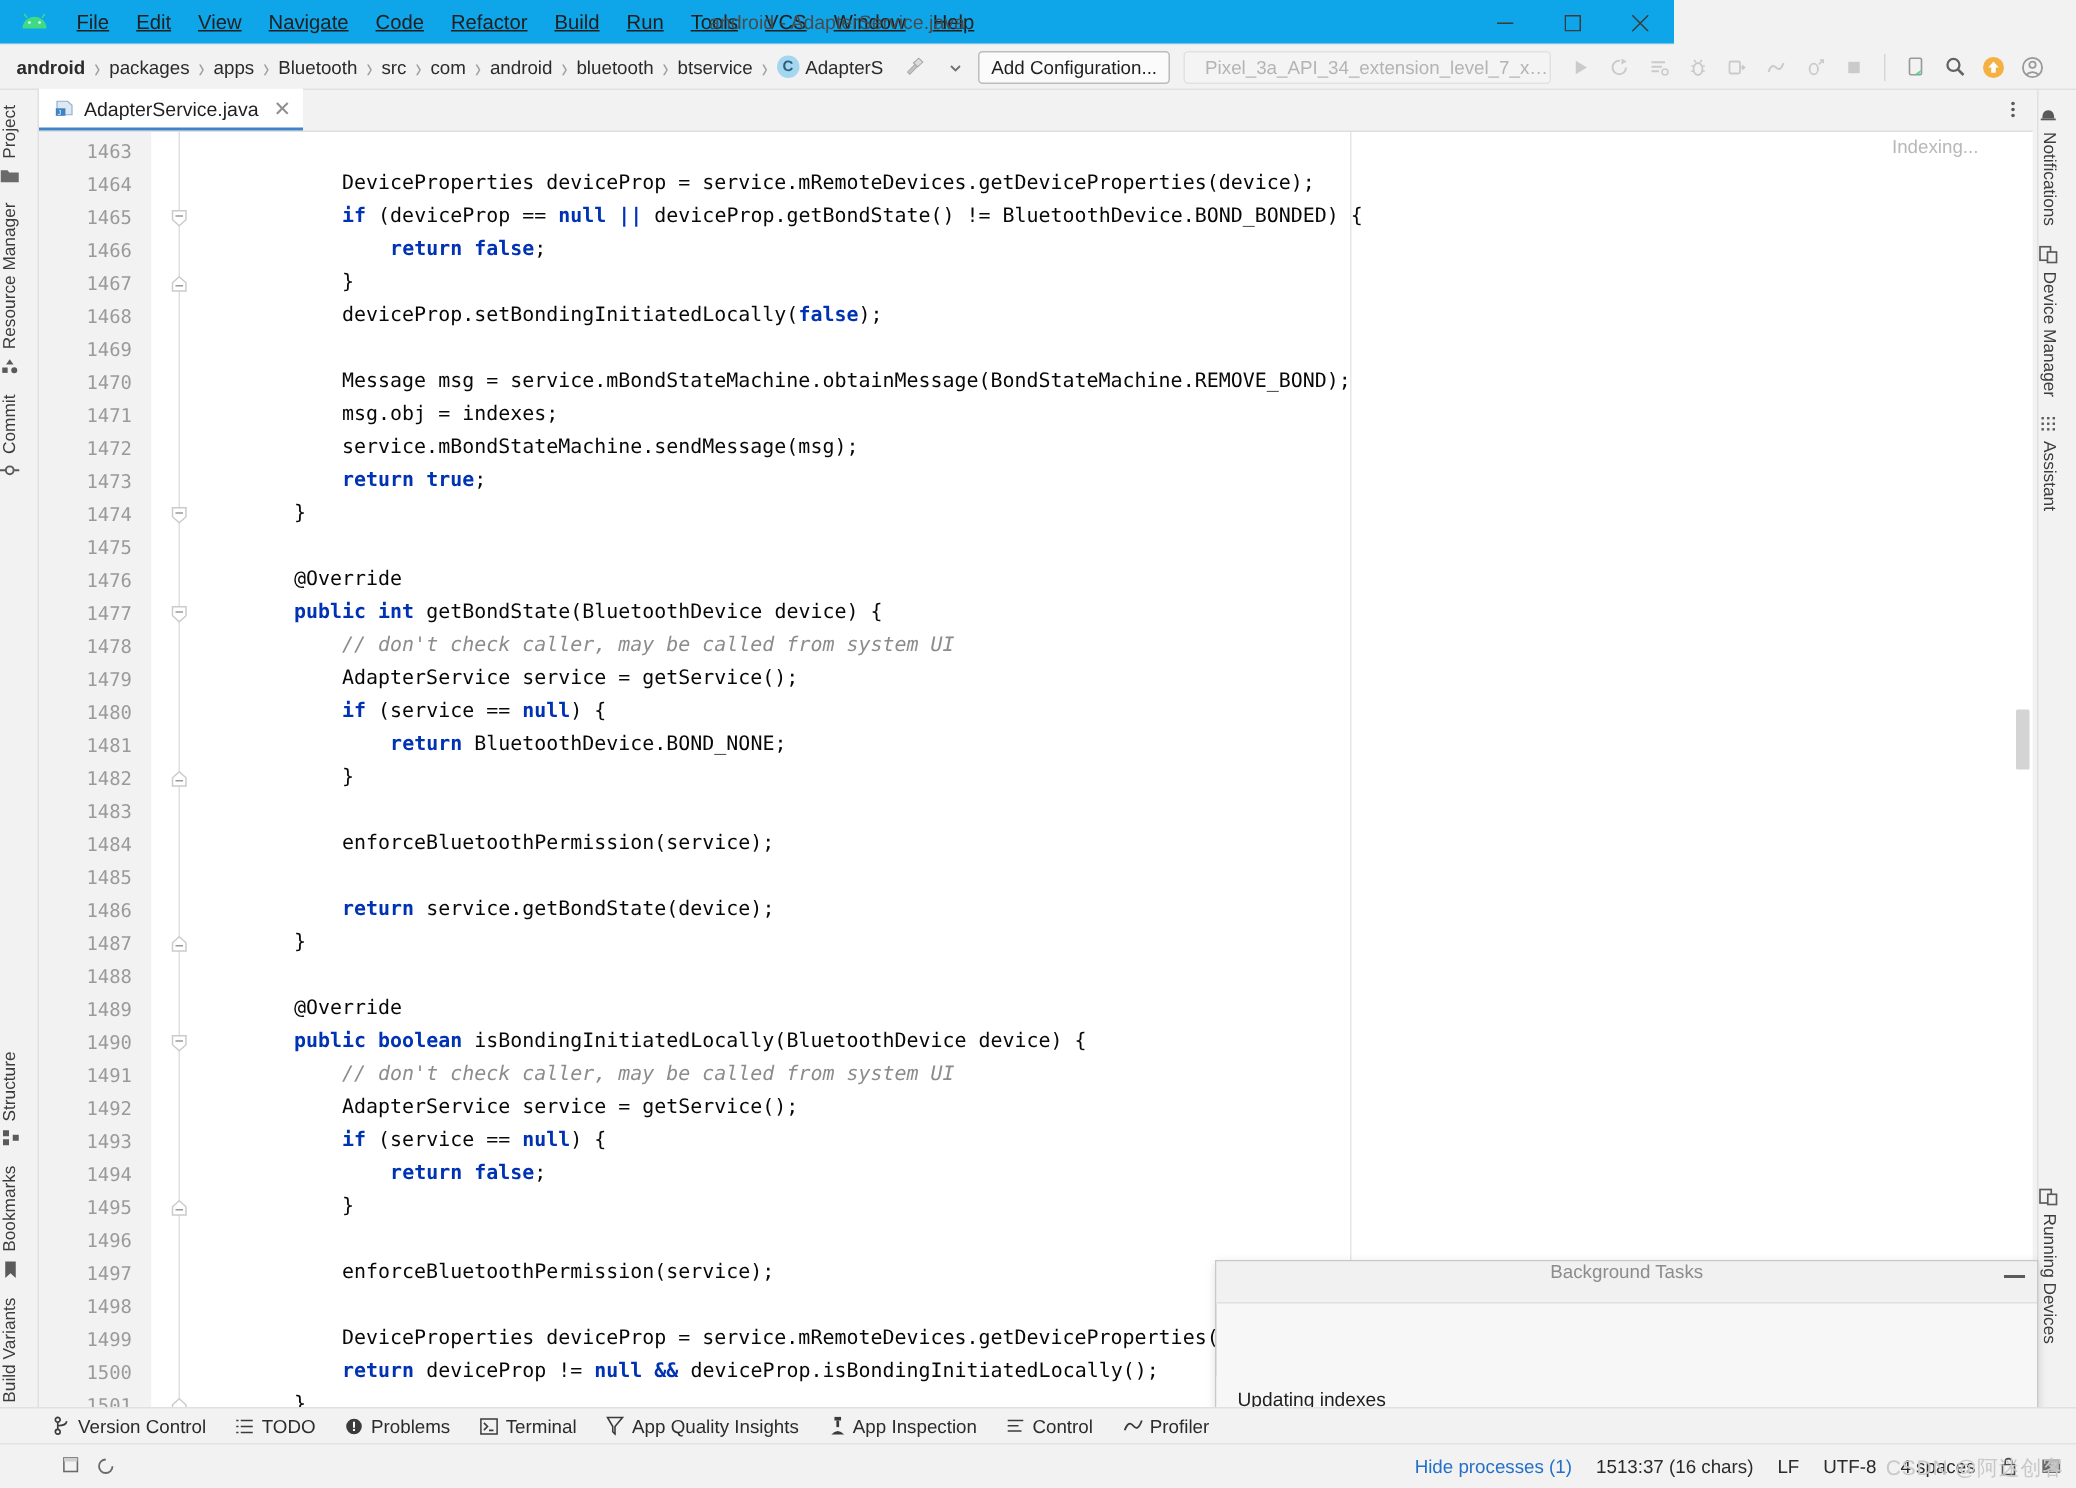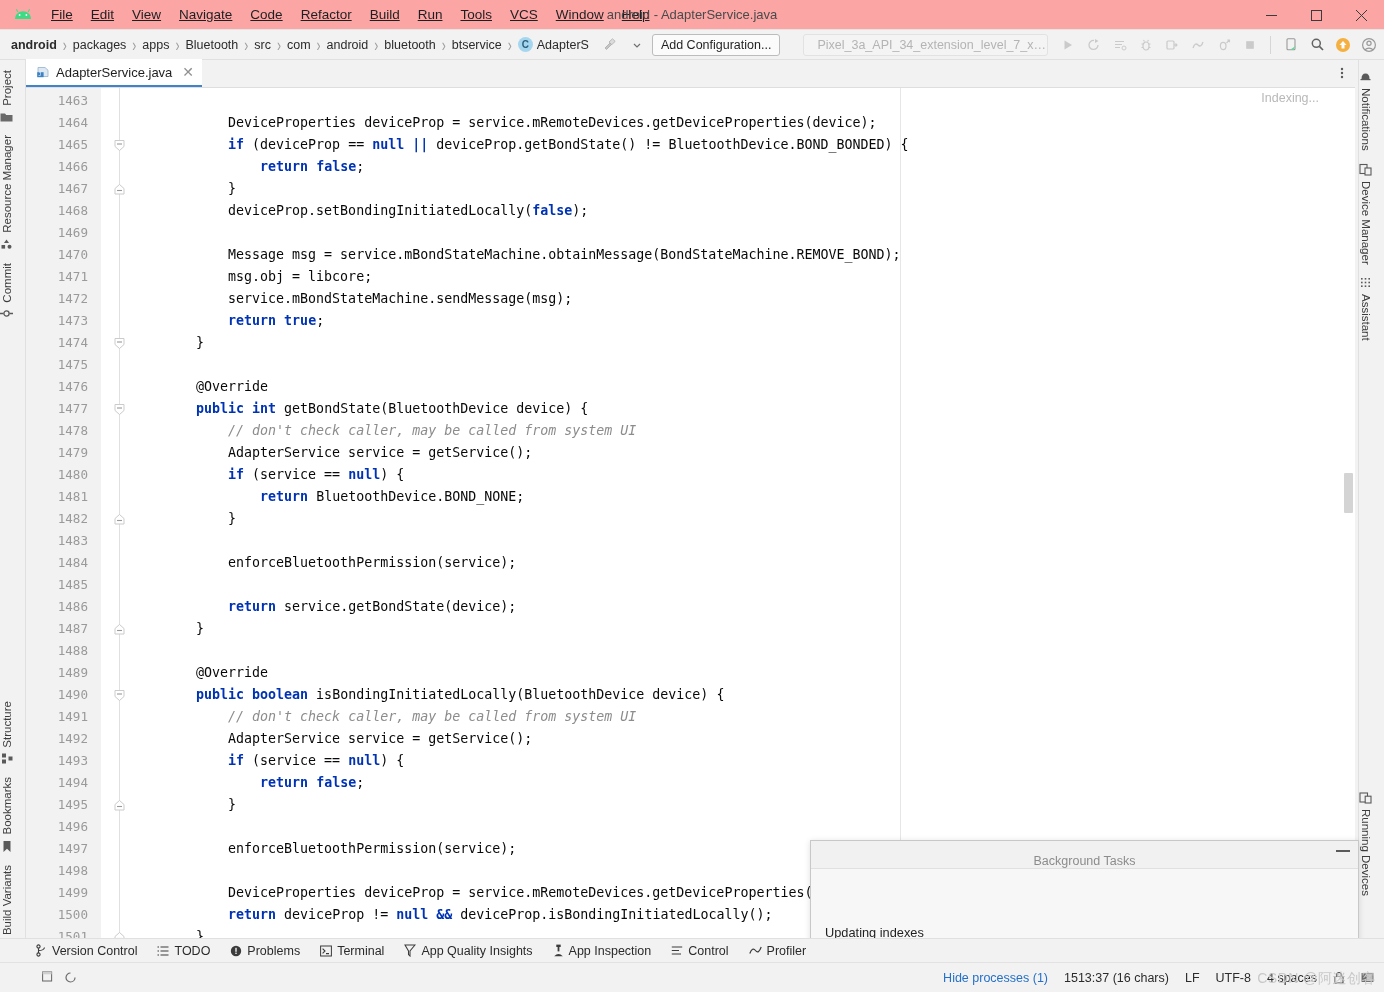--- a/index.html
+++ b/index.html
@@ -19,8 +19,8 @@
 
   
   .titlebar {
-    position: absolute; top: 0; left: 0; width: 1384px; height: 30px;
-    background: #fca5a5;
+    position: absolute; top: 0; left: 0; width: 1116px; height: 30px;
+    background: #0ea5e9;
     border-bottom: 1px solid #e4e4e4;
     display: flex; align-items: center;
   }

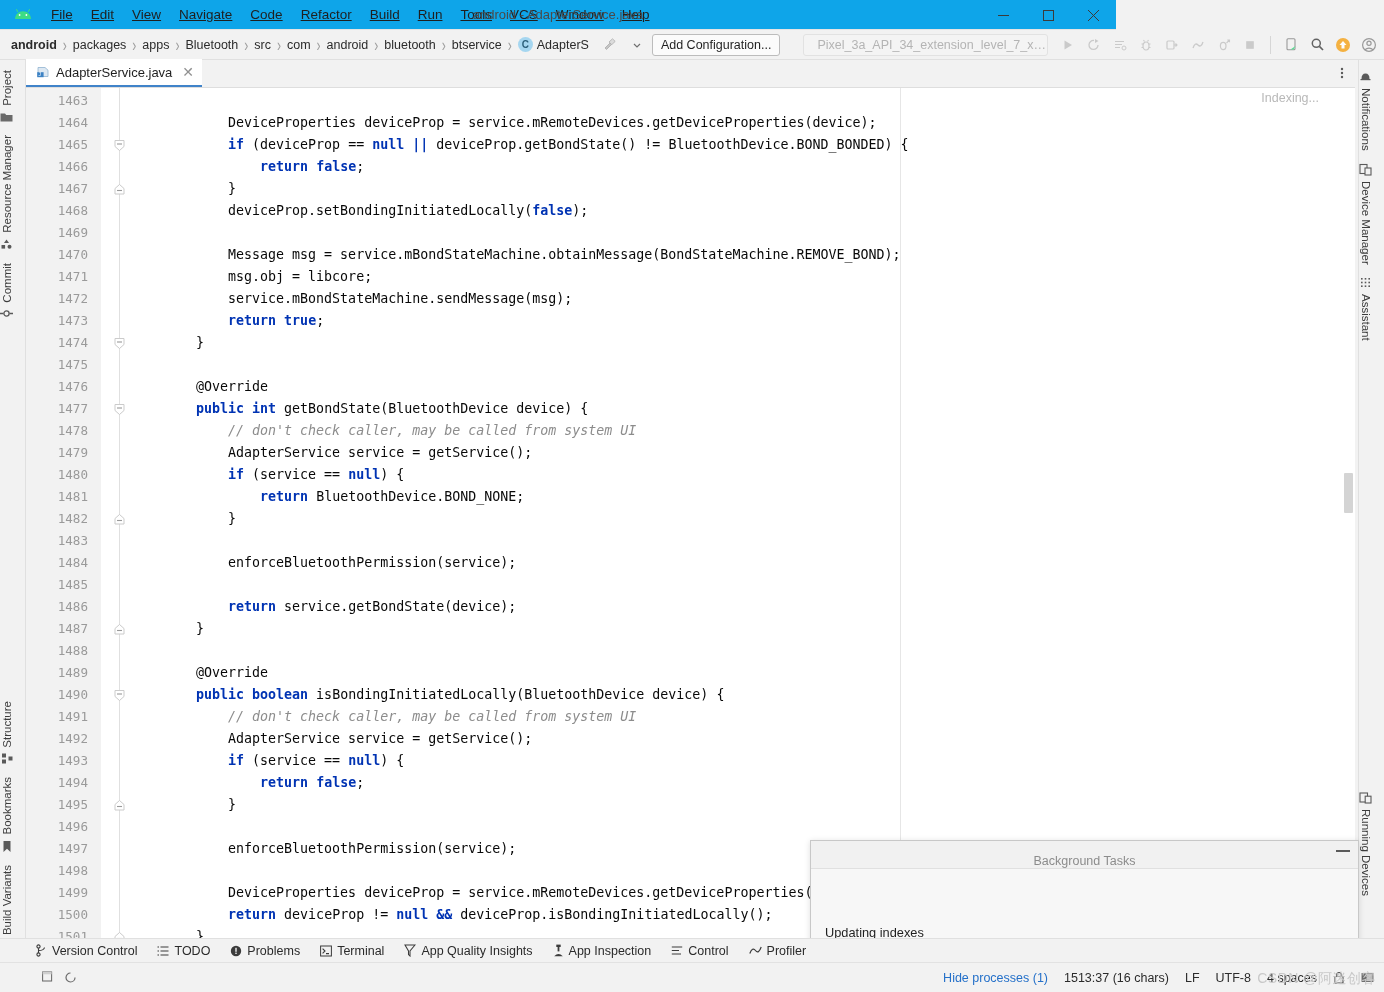--- a/index.html
+++ b/index.html
@@ -78,7 +78,7 @@
     height: 22px; border: 1px solid #e2e2e2; background: #f4f4f4;
     border-radius: 3px; font-size: 12.5px; color: #b4b4b4;
     display: flex; align-items: center; gap: 5px; padding: 0 8px;
-    margin-left: 20px; white-space: nowrap; max-width: 245px; overflow: hidden;
+    margin-left: 6px; white-space: nowrap; max-width: 245px; overflow: hidden;
   }
   .tool-icons { display: flex; align-items: center; gap: 2px; margin-left: 8px; }
   .ticon {

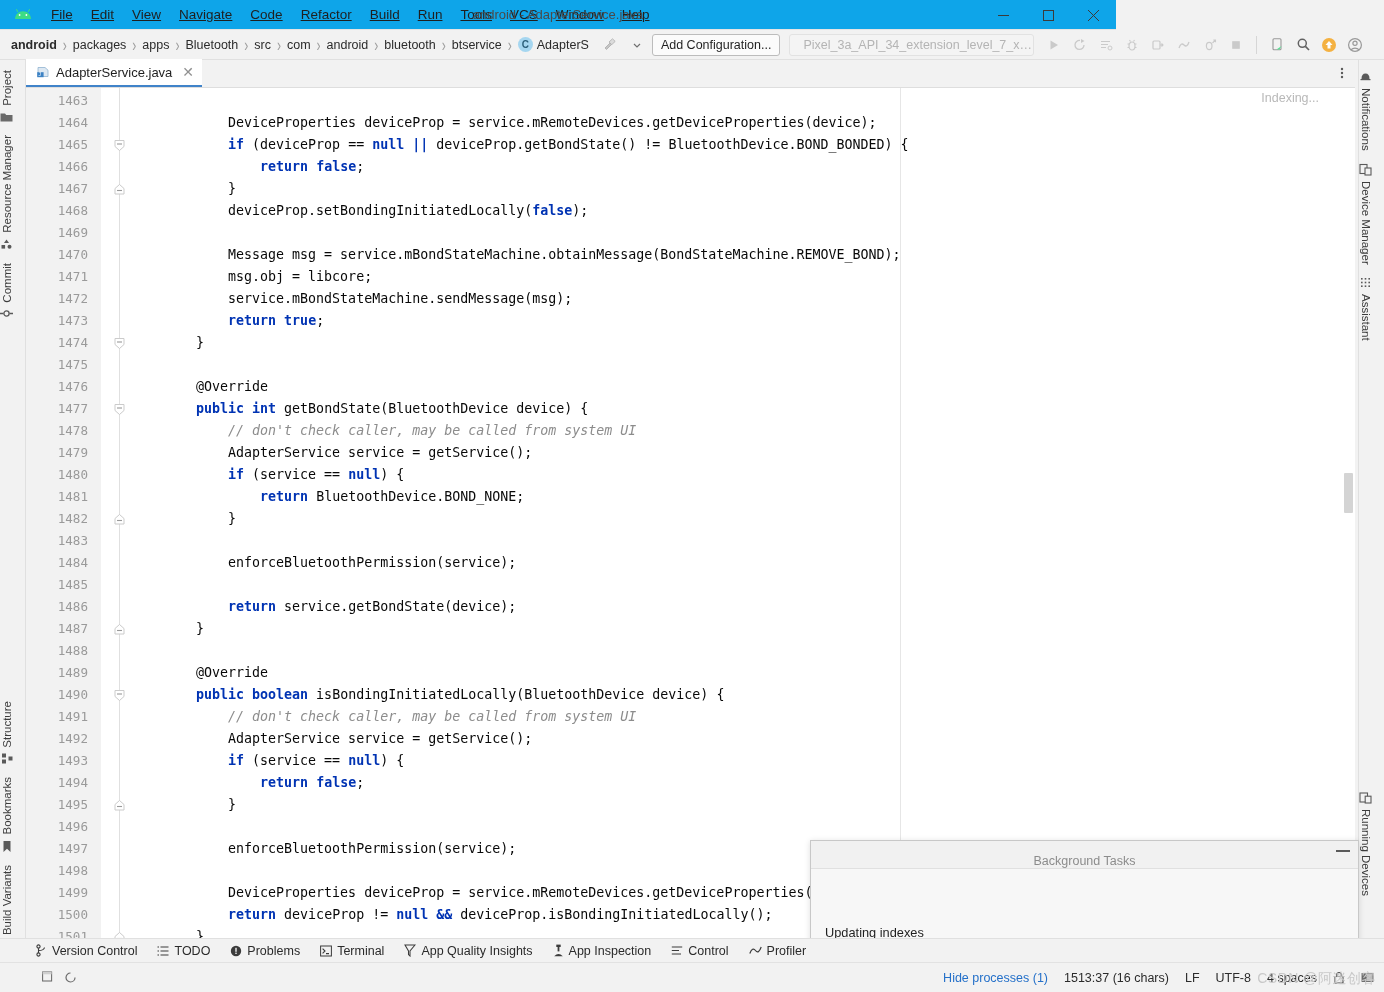--- a/index.html
+++ b/index.html
@@ -613,7 +613,7 @@
         <div class="cline" style="top: 112px;"><span class="lno">1468</span><span class="ctext"><span class="op">        deviceProp.setBondingInitiatedLocally(</span><span class="k">false</span><span class="op">);</span></span></div>
         <div class="cline" style="top: 134px;"><span class="lno">1469</span><span class="ctext"></span></div>
         <div class="cline" style="top: 156px;"><span class="lno">1470</span><span class="ctext"><span class="op">        Message msg = service.mBondStateMachine.obtainMessage(BondStateMachine.REMOVE_BOND);</span></span></div>
-        <div class="cline" style="top: 178px;"><span class="lno">1471</span><span class="ctext"><span class="op">        msg.obj = libcore;</span></span></div>
+        <div class="cline" style="top: 178px;"><span class="lno">1471</span><span class="ctext"><span class="op">        msg.obj = indexes;</span></span></div>
         <div class="cline" style="top: 200px;"><span class="lno">1472</span><span class="ctext"><span class="op">        service.mBondStateMachine.sendMessage(msg);</span></span></div>
         <div class="cline" style="top: 222px;"><span class="lno">1473</span><span class="ctext"><span class="op">        </span><span class="k">return</span><span class="op"> </span><span class="k">true</span><span class="op">;</span></span></div>
         <div class="cline" style="top: 244px;"><span class="lno">1474</span><span class="ctext"><span class="op">    }</span></span></div>

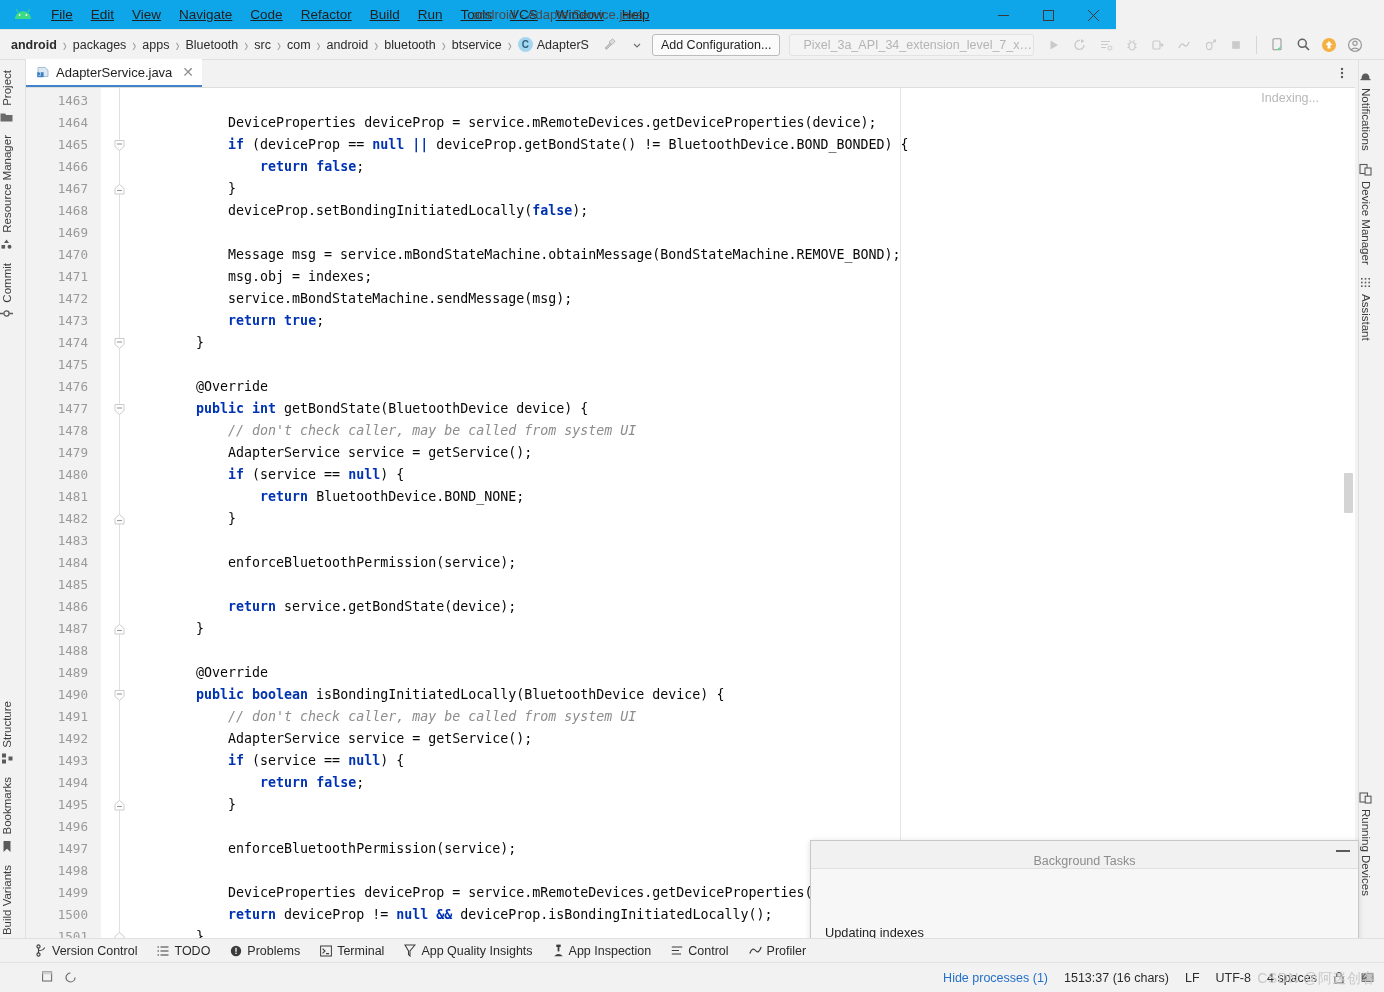--- a/index.html
+++ b/index.html
@@ -185,7 +185,7 @@
   }
   .bgt-head {
     height: 28px; background: #f1f1f1; border-bottom: 1px solid #e0e0e0;
-    display: flex; align-items: flex-end; justify-content: center; position: relative;
+    display: flex; align-items: flex-start; justify-content: center; position: relative;
   }
   .bgt-title { font-size: 12.5px; color: #8c8c8c; }
   .bgt-min {

